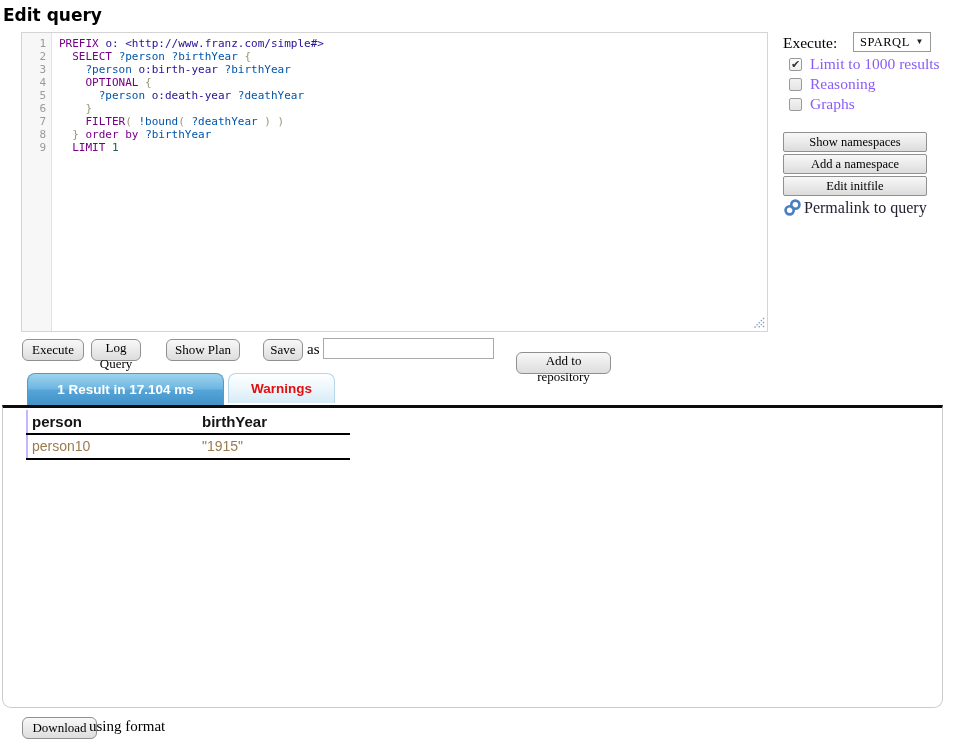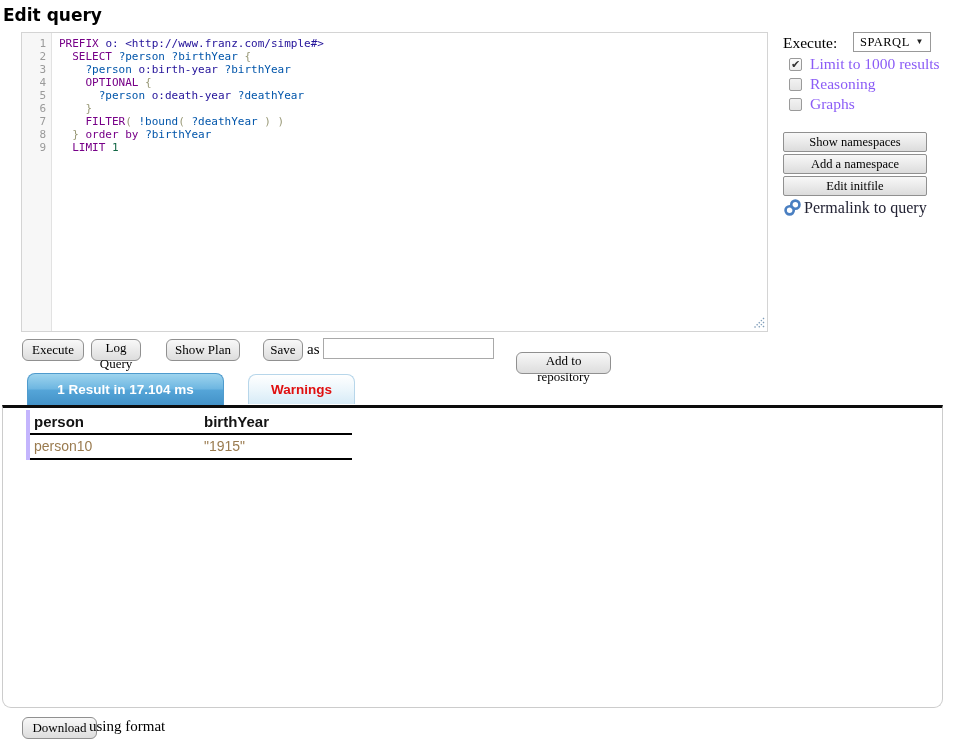--- a/index.html
+++ b/index.html
@@ -45,7 +45,7 @@
 
   
   .tabs{position:absolute;left:27px;top:373px;height:32px;display:flex;
-        align-items:center;gap:24px;}
+        align-items:flex-start;gap:4px;}
   .tab{box-sizing:border-box;text-align:center;
        font:bold 13.5px "Liberation Sans",sans-serif;cursor:default;}
   .tab-active{width:197px;height:32px;line-height:32px;color:#fff;

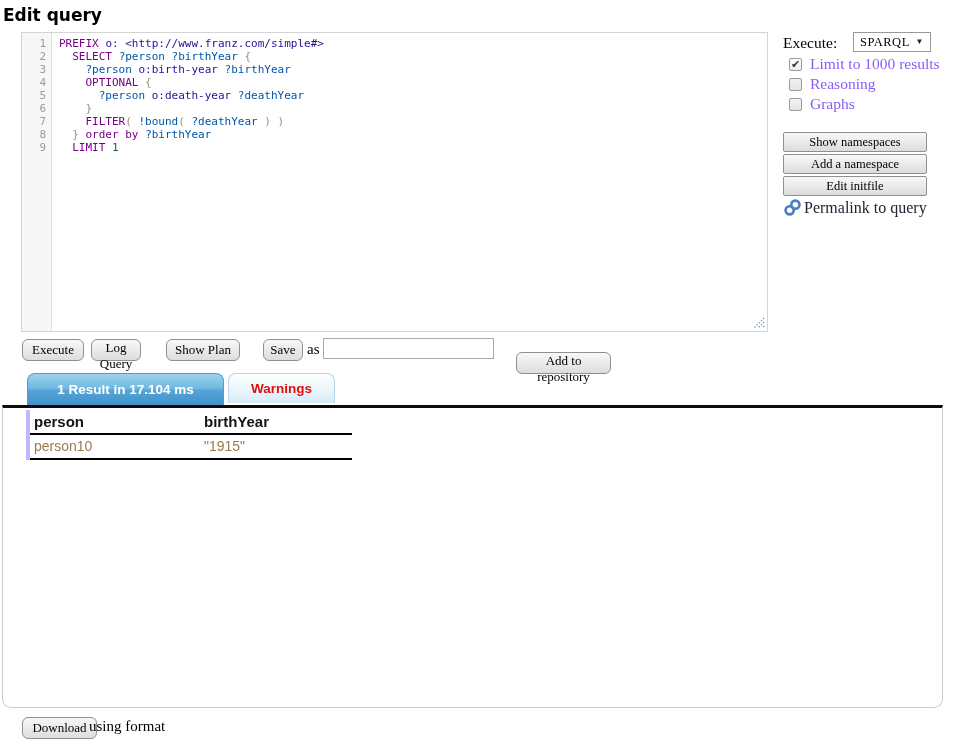--- a/index.html
+++ b/index.html
@@ -60,7 +60,7 @@
          box-sizing:border-box;background:#fff;
          border:1px solid #cccccc;border-top:3px solid #0c0c0c;
          border-radius:0 0 9px 9px;}
-  .results-table{margin:2px 0 0 23px;border-collapse:collapse;border-left:4px solid #c4b5fd;}
+  .results-table{margin:2px 0 0 23px;border-collapse:collapse;border-left:2px solid #c4b5fd;}
   .results-table th{font:bold 15px "Liberation Sans",sans-serif;color:#141414;
          text-align:left;padding:3px 10px 3px 4px;border-bottom:2px solid #000;}
   .results-table td{font:14px "Liberation Sans",sans-serif;color:#9a7b4f;

